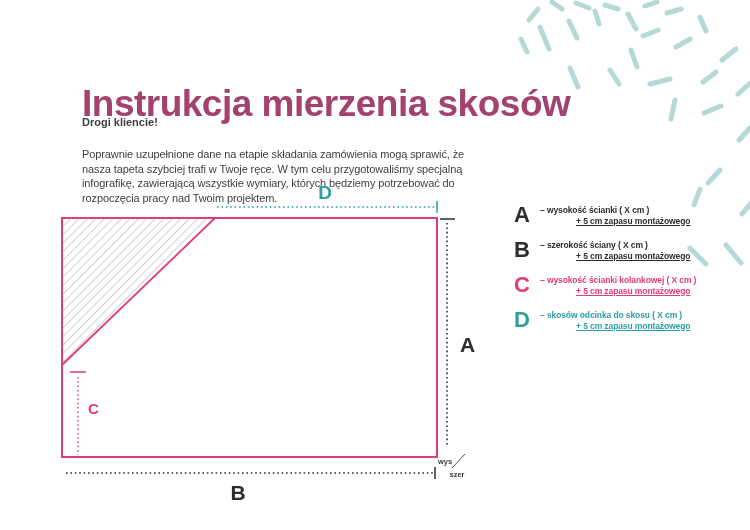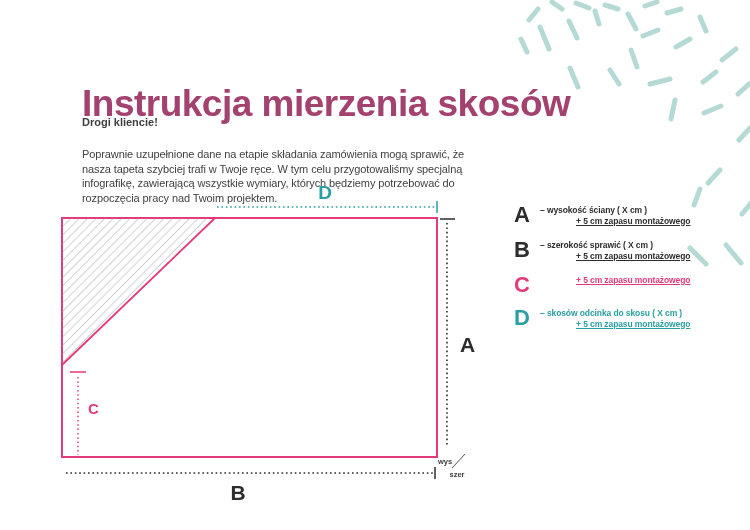--- a/index.html
+++ b/index.html
@@ -126,7 +126,7 @@
     <div class="legend-row" style="color: rgb(45, 45, 45);">
       <span class="legend-letter">A</span>
       <div class="legend-text">
-        <div>– wysokość ściany ( X cm )</div>
+        <div>– wysokość ścianki ( X cm )</div>
         <div class="legend-line2">+ 5 cm zapasu montażowego</div>
       </div>
     </div>

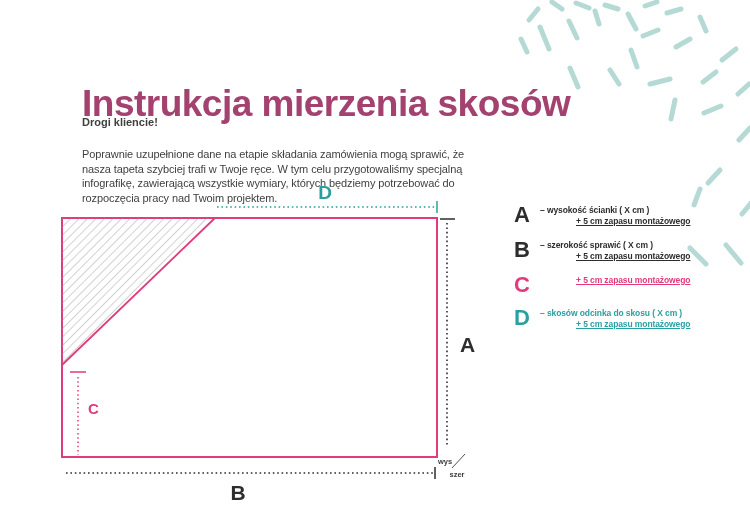--- a/index.html
+++ b/index.html
@@ -133,7 +133,7 @@
     <div class="legend-row" style="color: rgb(45, 45, 45);">
       <span class="legend-letter">B</span>
       <div class="legend-text">
-        <div>– szerokość sprawić ( X cm )</div>
+        <div>– szerokość ściany ( X cm )</div>
         <div class="legend-line2">+ 5 cm zapasu montażowego</div>
       </div>
     </div>

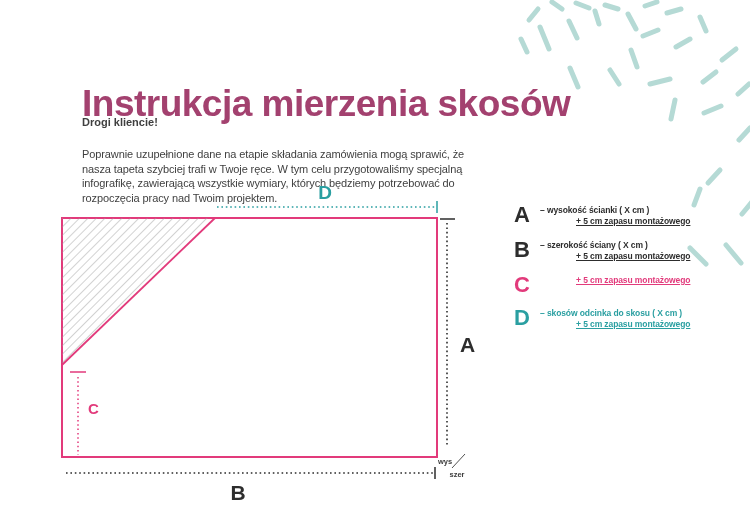--- a/index.html
+++ b/index.html
@@ -140,6 +140,7 @@
     <div class="legend-row" style="color: rgb(226, 58, 123);">
       <span class="legend-letter">C</span>
       <div class="legend-text">
+        <div>– wysokość ścianki kolankowej ( X cm )</div>
         <div class="legend-line2">+ 5 cm zapasu montażowego</div>
       </div>
     </div>

